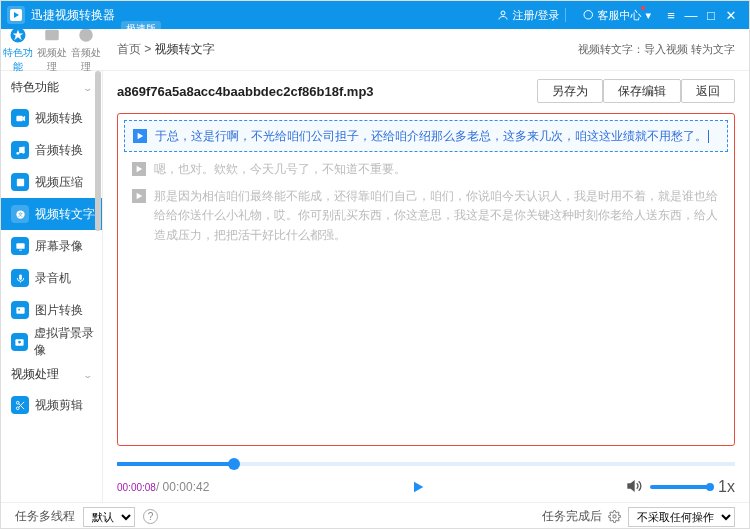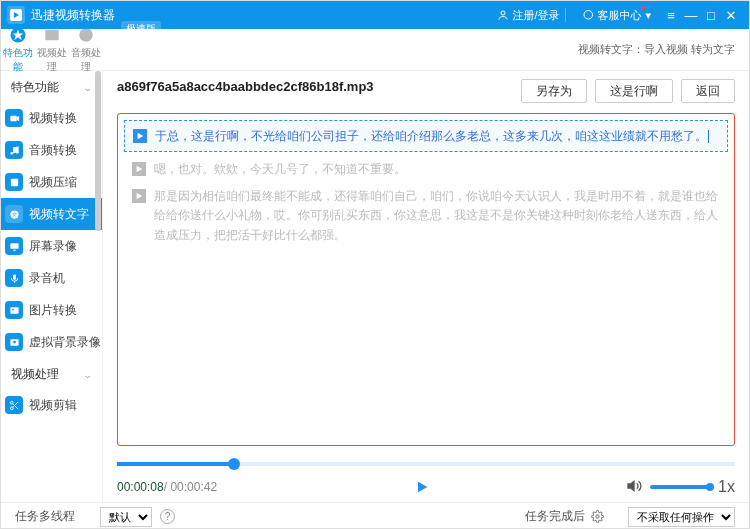--- a/index.html
+++ b/index.html
@@ -144,6 +144,9 @@
       <div>音频处理</div>
     </div>
   </div>
+  <div class="breadcrumb">
+    <span>首页</span><span> &gt; </span><span class="cur">视频转文字</span>
+  </div>
   <div class="top-right-text">视频转文字：导入视频 转为文字</div>
 </div>
 

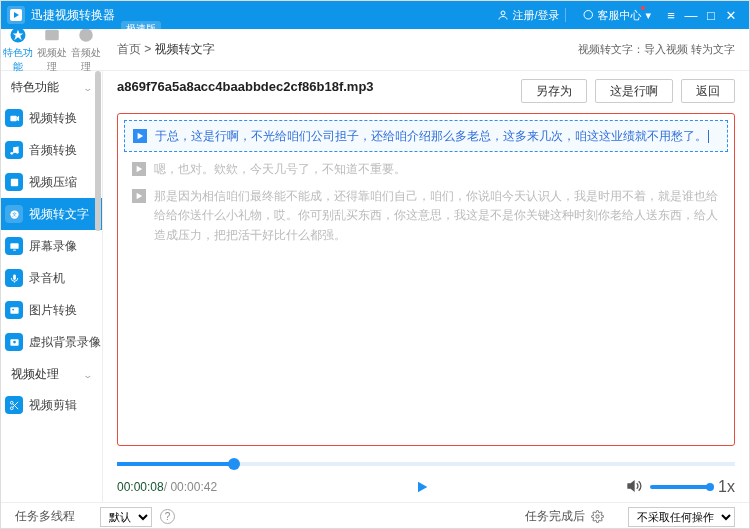--- a/index.html
+++ b/index.html
@@ -43,7 +43,7 @@
 
 .main { flex: 1; display: flex; flex-direction: column; padding: 0; }
 
-.filehead { display: flex; padding: 8px 14px 8px 14px; gap: 8px; }
+.filehead { display: flex; align-items: center; padding: 8px 14px 8px 14px; }
 .filehead .fname { flex: 1; font-size: 13px; font-weight: 600; color: #222; }
 .btn { height: 24px; padding: 0 14px; border: 1px solid #ccc; background: #fff; font-size: 12px; color: #333; border-radius: 2px; cursor: pointer; display:inline-flex;align-items:center;}
 

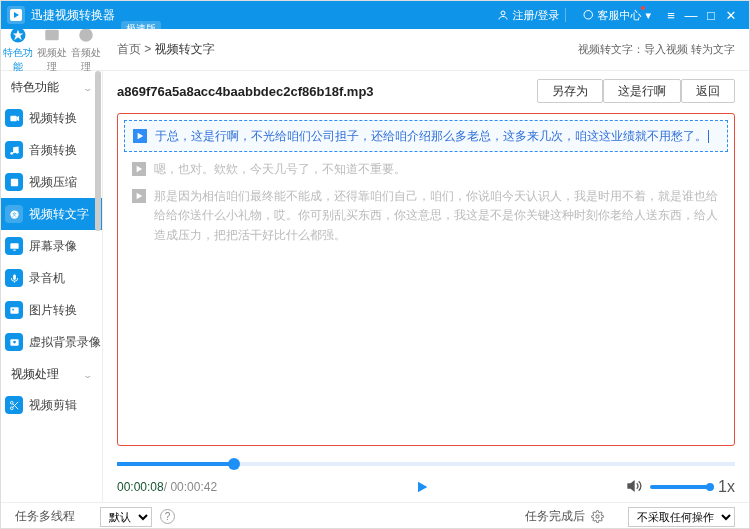--- a/index.html
+++ b/index.html
@@ -255,7 +255,7 @@
     <div class="filehead">
       <div class="fname">a869f76a5a8acc4baabbdec2cf86b18f.mp3</div>
       <button class="btn">另存为</button>
-      <button class="btn">这是行啊</button>
+      <button class="btn">保存编辑</button>
       <button class="btn">返回</button>
     </div>
 

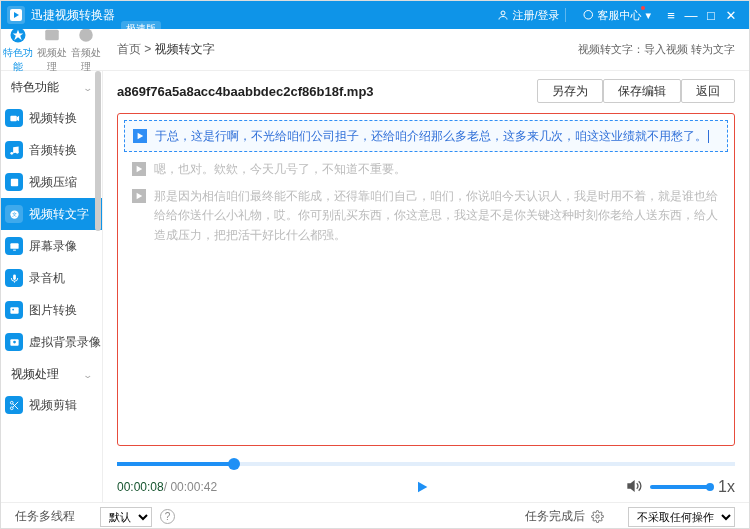--- a/index.html
+++ b/index.html
@@ -32,7 +32,7 @@
 .sidebar { width: 102px; border-right: 1px solid #eee; overflow: hidden; display:flex; flex-direction:column;}
 .sidegroup-title { padding: 8px 10px 6px; font-size: 12px; color: #333; display:flex; align-items:center; justify-content:space-between; cursor:pointer;}
 .sidegroup-title .chev { color:#aaa; font-size:9px; transform: scaleX(1.4);}
-.side-item { display: flex; align-items: center; height: 32px; padding-left: 4px; font-size: 12px; color: #444; cursor: pointer; }
+.side-item { display: flex; align-items: center; height: 32px; padding-left: 10px; font-size: 12px; color: #444; cursor: pointer; }
 .side-item.active { background: #0e94e8; color: #fff; }
 .side-item .sico { width: 18px; height: 18px; border-radius: 4px; margin-right: 6px; display:flex;align-items:center;justify-content:center; background:#0e94e8;}
 .side-item.active .sico { background:#fff3; }

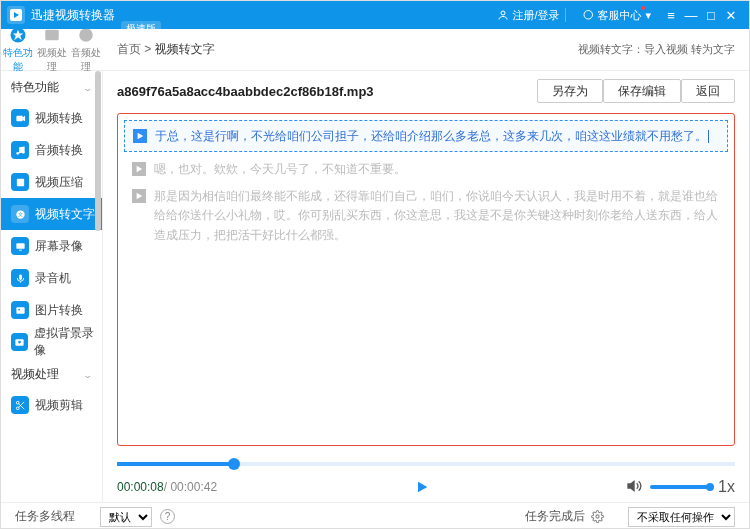--- a/index.html
+++ b/index.html
@@ -62,7 +62,7 @@
 .progress .fill { position:absolute; left:0; top:0; bottom:0; width: 19%; background:#1e90f5; }
 .progress .knob { position:absolute; top:50%; left:19%; width:12px;height:12px; background:#1e90f5; border-radius:50%; transform:translate(-50%,-50%); cursor:pointer;}
 .timerow { display:flex; align-items:center; }
-.timerow .time-cur { color:#14532d; font-size:12px;}
+.timerow .time-cur { color:#a21caf; font-size:10px;}
 .timerow .time-tot { color:#888; font-size:12px;}
 .timerow .center { flex:1; text-align:center;}
 .timerow .playbtn { display:inline-flex; width:22px;height:22px; align-items:center;justify-content:center; cursor:pointer;}

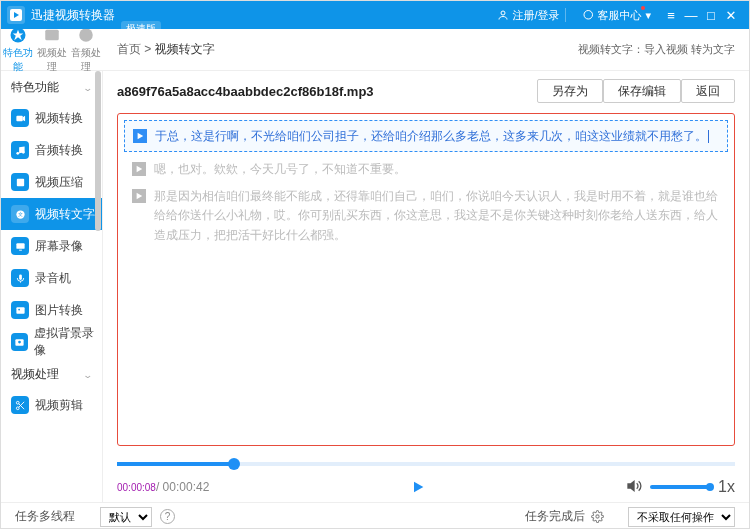--- a/index.html
+++ b/index.html
@@ -73,7 +73,7 @@
 
 
 .footer { height: 28px; border-top: 1px solid #eee; display:flex; align-items:center; padding: 0 14px; font-size:12px; color:#555; gap:8px;}
-.footer .select { border:1px solid #ccc; height:20px; font-size:11px; padding:0 4px; background:#fff; cursor:pointer;margin-left:17px;}
+.footer .select { border:1px solid #ccc; height:20px; font-size:11px; padding:0 4px; background:#fff; cursor:pointer;}
 .footer .qm { width:15px;height:15px;border:1px solid #aaa;border-radius:50%;display:inline-flex;align-items:center;justify-content:center;font-size:10px;color:#888;cursor:pointer;}
 .footer .right { margin-left:auto; display:flex; align-items:center; gap:6px;}
 .footer .gear { width:14px;height:14px; cursor:pointer; color:#888;}

